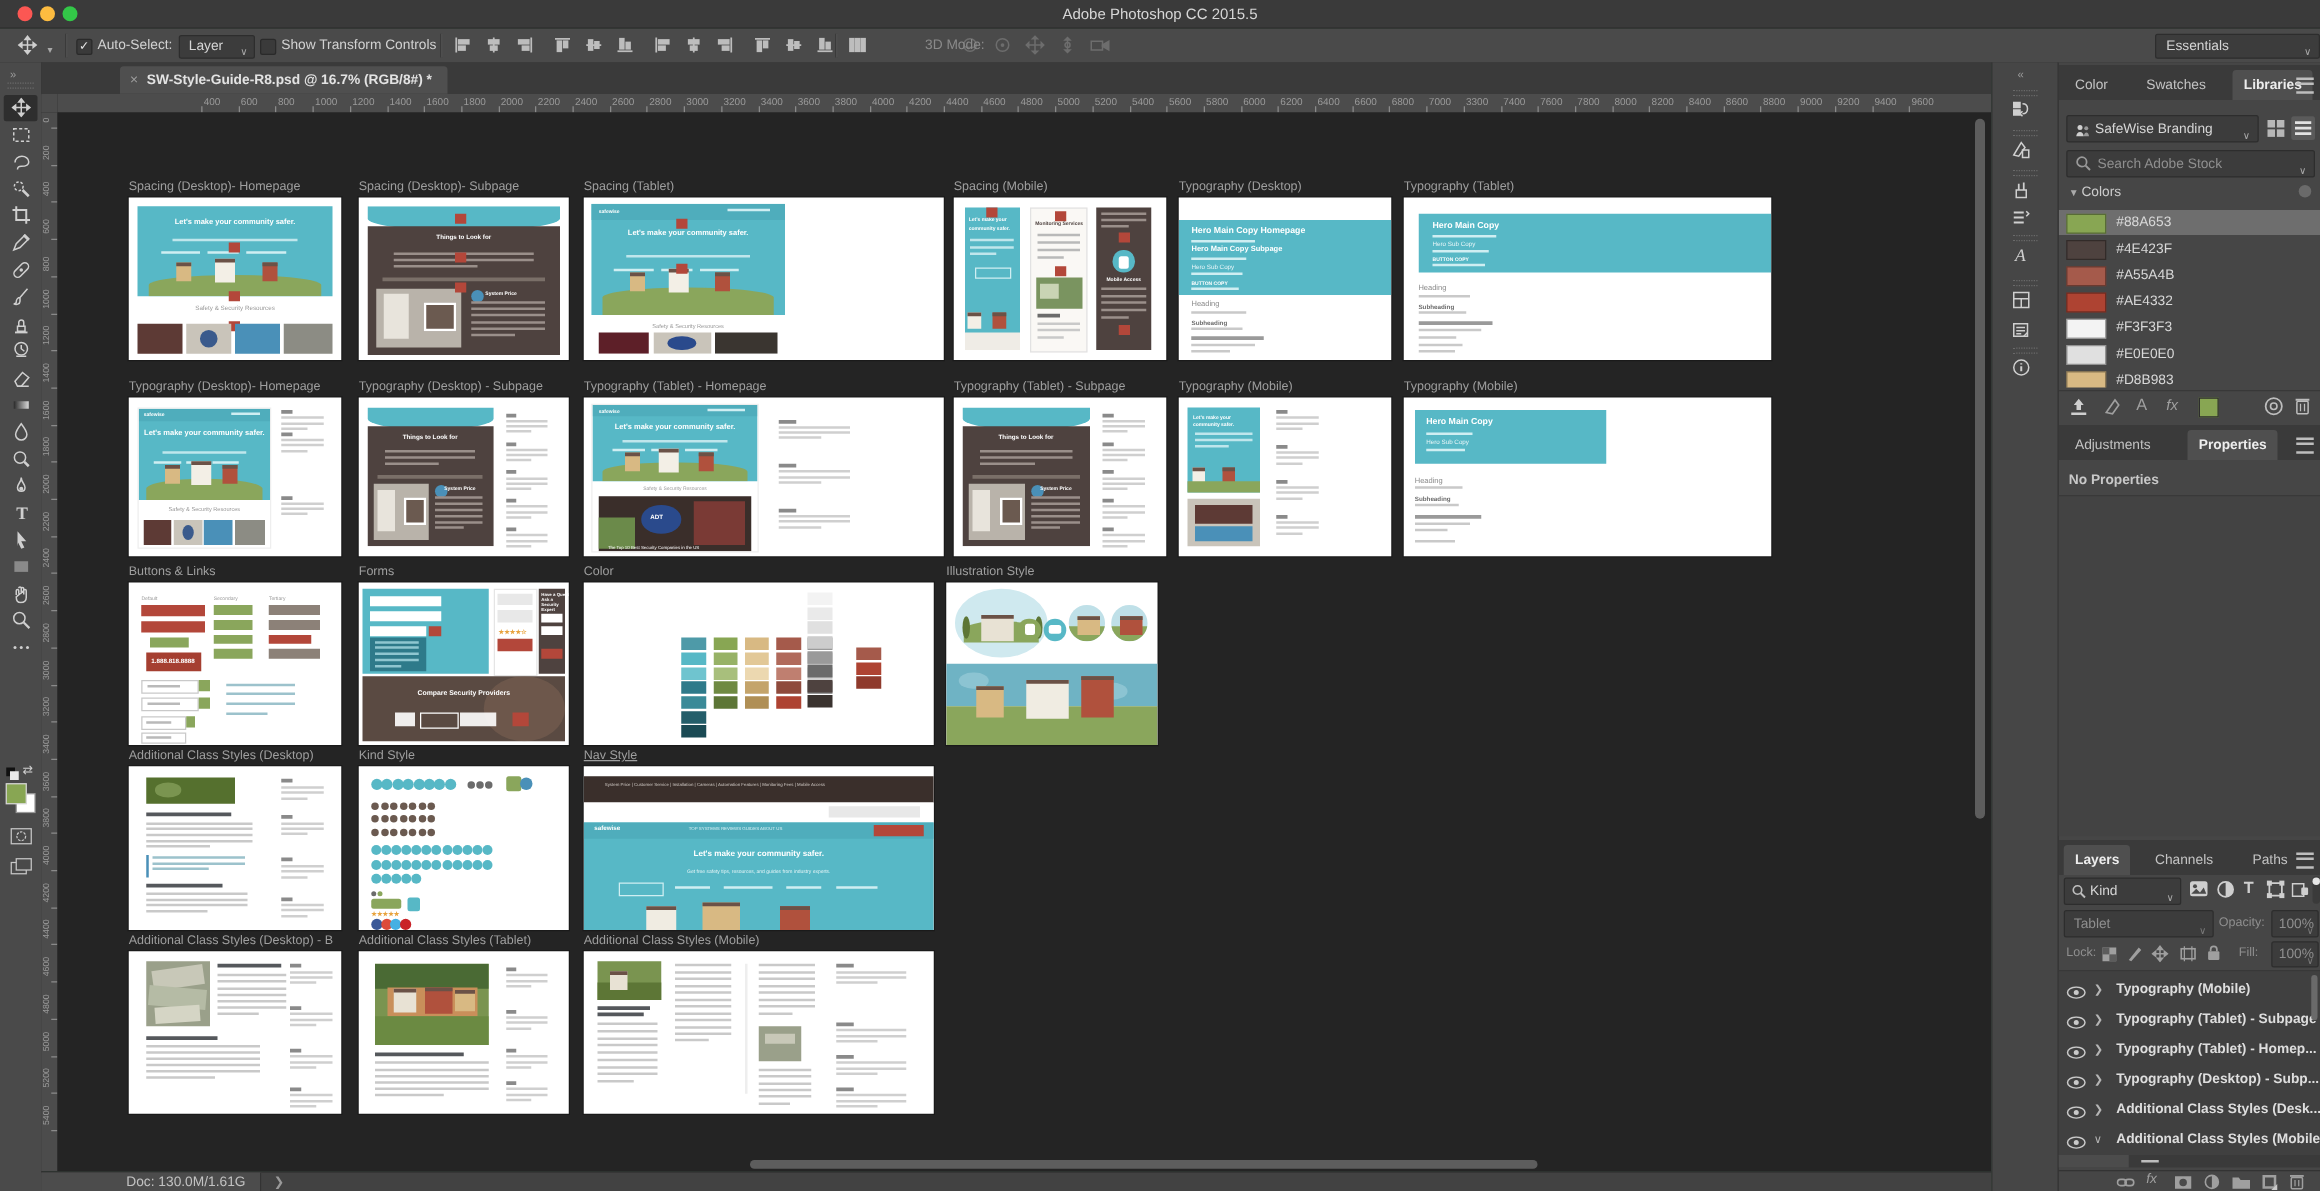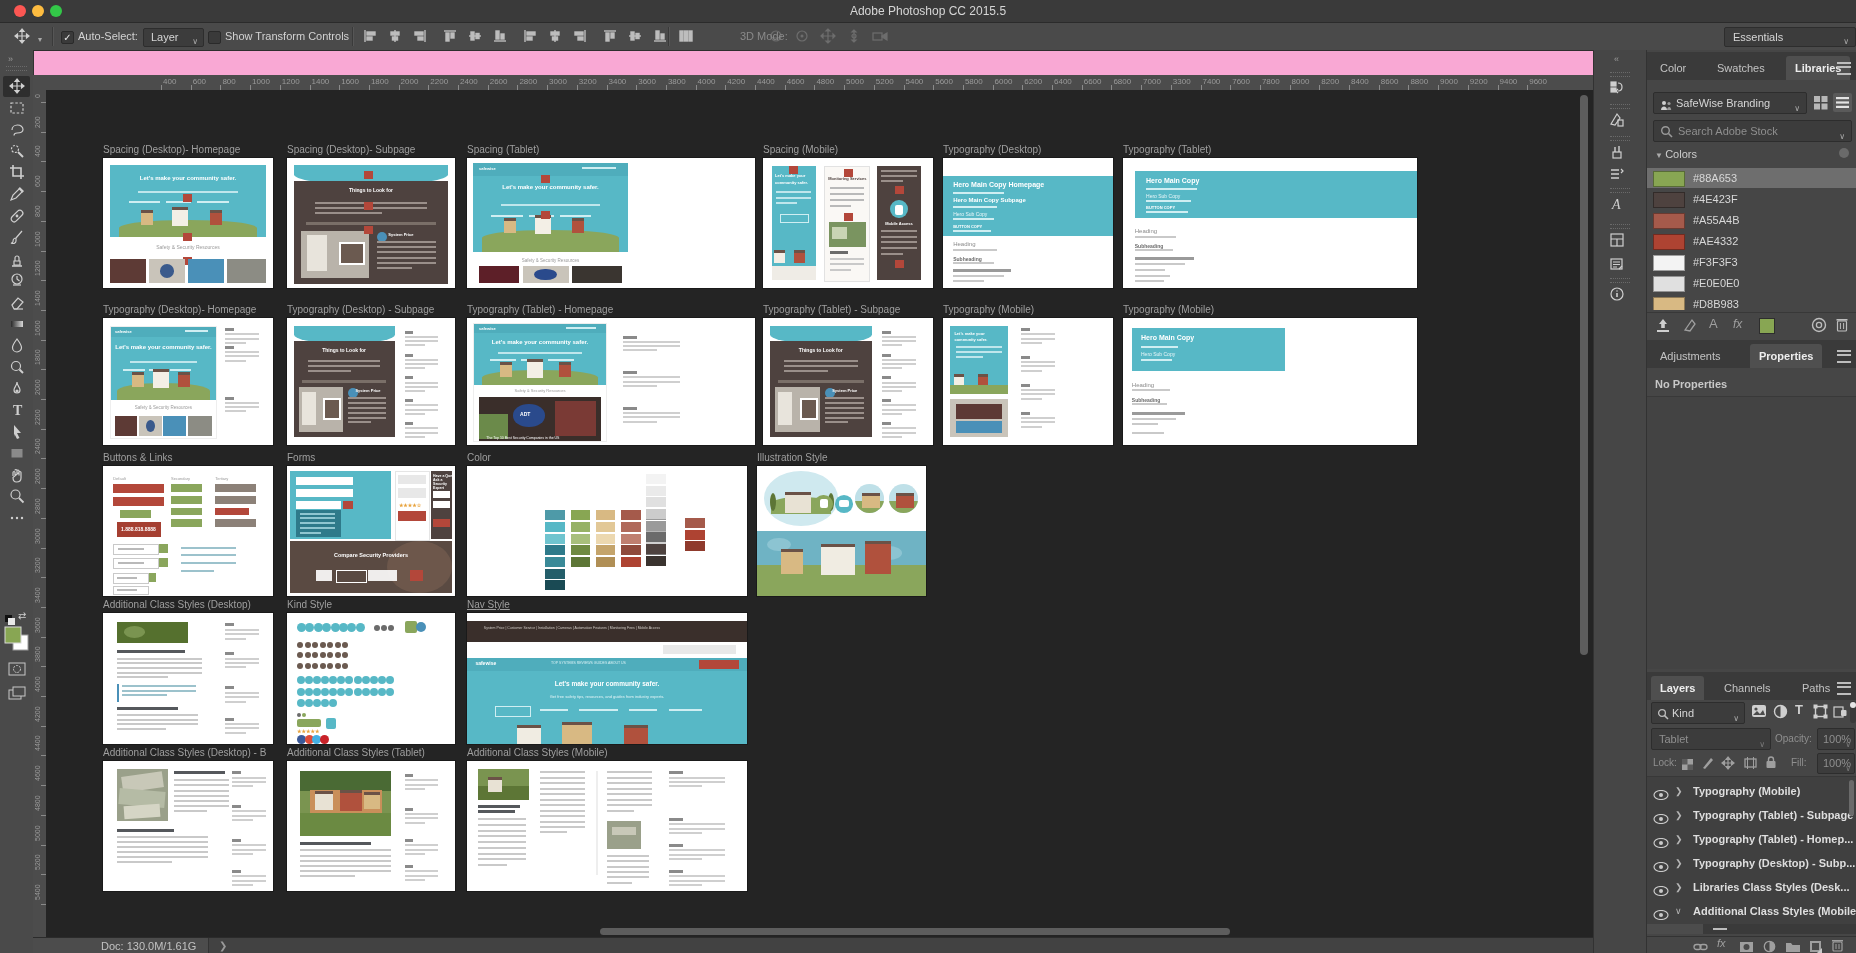--- a/index.html
+++ b/index.html
@@ -4,7 +4,7 @@
 <style>
   html,body{margin:0;padding:0;background:#1e1e1e;}
   #app{position:relative;width:1856px;height:953px;overflow:hidden;
-       font-family:"Liberation Sans",sans-serif;background:#f9a8d4;
+       font-family:"Liberation Sans",sans-serif;background:#15803d;
        -webkit-font-smoothing:antialiased;}
   .abs{position:absolute;}
   

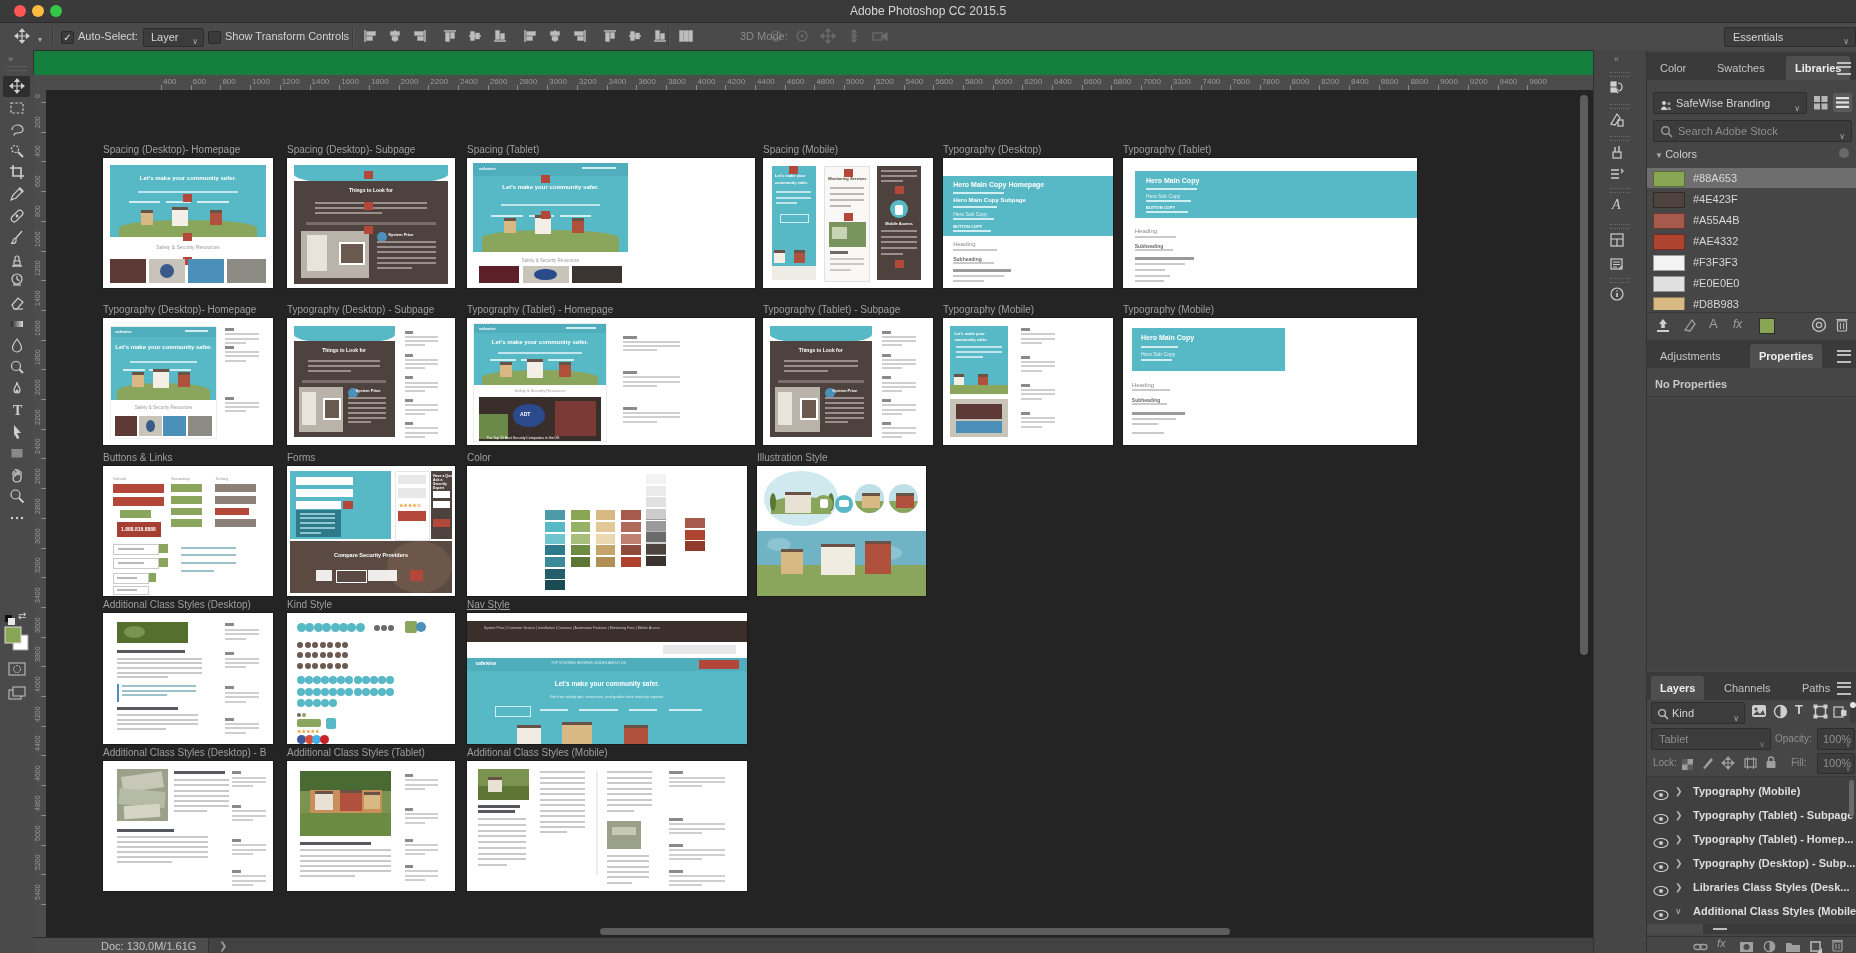--- a/index.html
+++ b/index.html
@@ -401,6 +401,11 @@
     </div>
   </div>
 
+  <div class="abs" id="tabbar">
+    <div class="abs" id="doctab">
+      <span style="color:#9e9e9e;font-weight:normal;margin-right:7px;">×</span><span>SW-Style-Guide-R8.psd @ 16.7% (RGB/8#) *</span>
+    </div>
+  </div>
   <div class="abs" id="rcorner"></div>
   <div class="abs" id="hruler">
       <span class="abs rtick" style="left:117px;top:2px;">400</span>

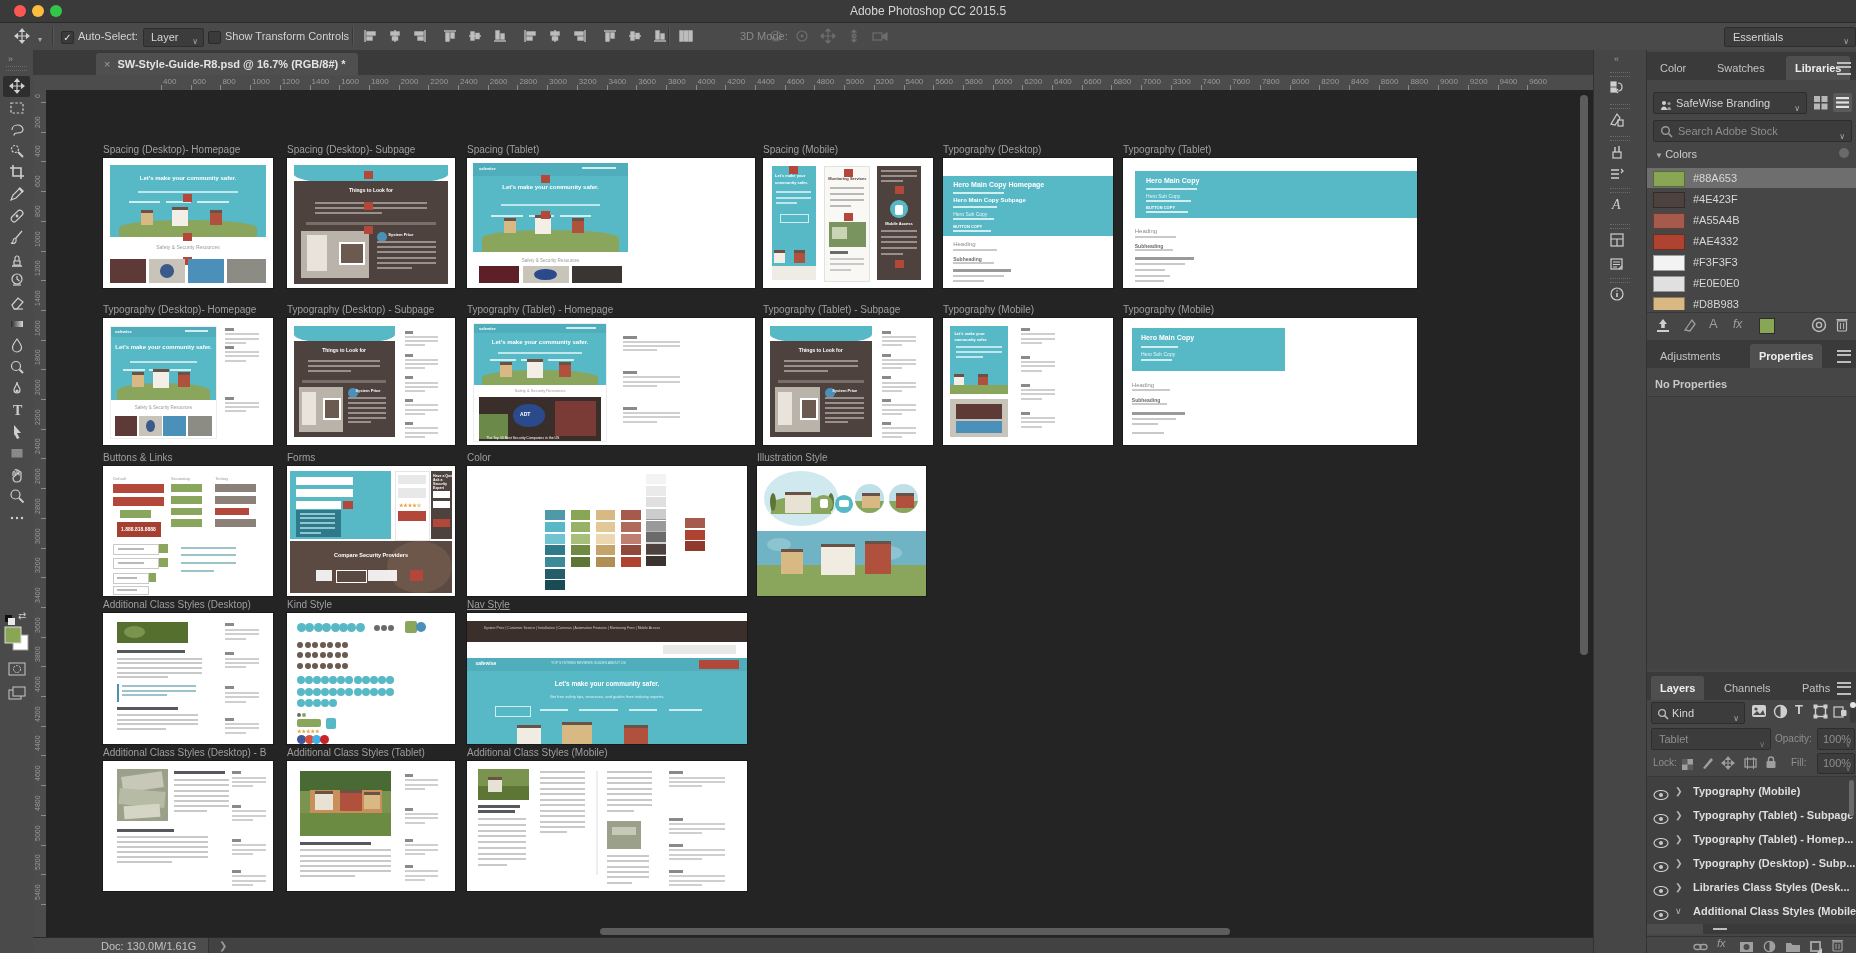--- a/index.html
+++ b/index.html
@@ -1674,7 +1674,7 @@
               <circle cx="8" cy="5" r="2" fill="#c9c9c9"></circle>
             </svg></span>
     <span class="abs chev">❯</span>
-    <span class="abs lname">Libraries Class Styles (Desk...</span>
+    <span class="abs lname">Additional Class Styles (Desk...</span>
         </div>
         <div class="abs lrow" style="top:122px;">
     <span class="abs" style="left:6px;top:7px;"><svg width="16" height="10">

